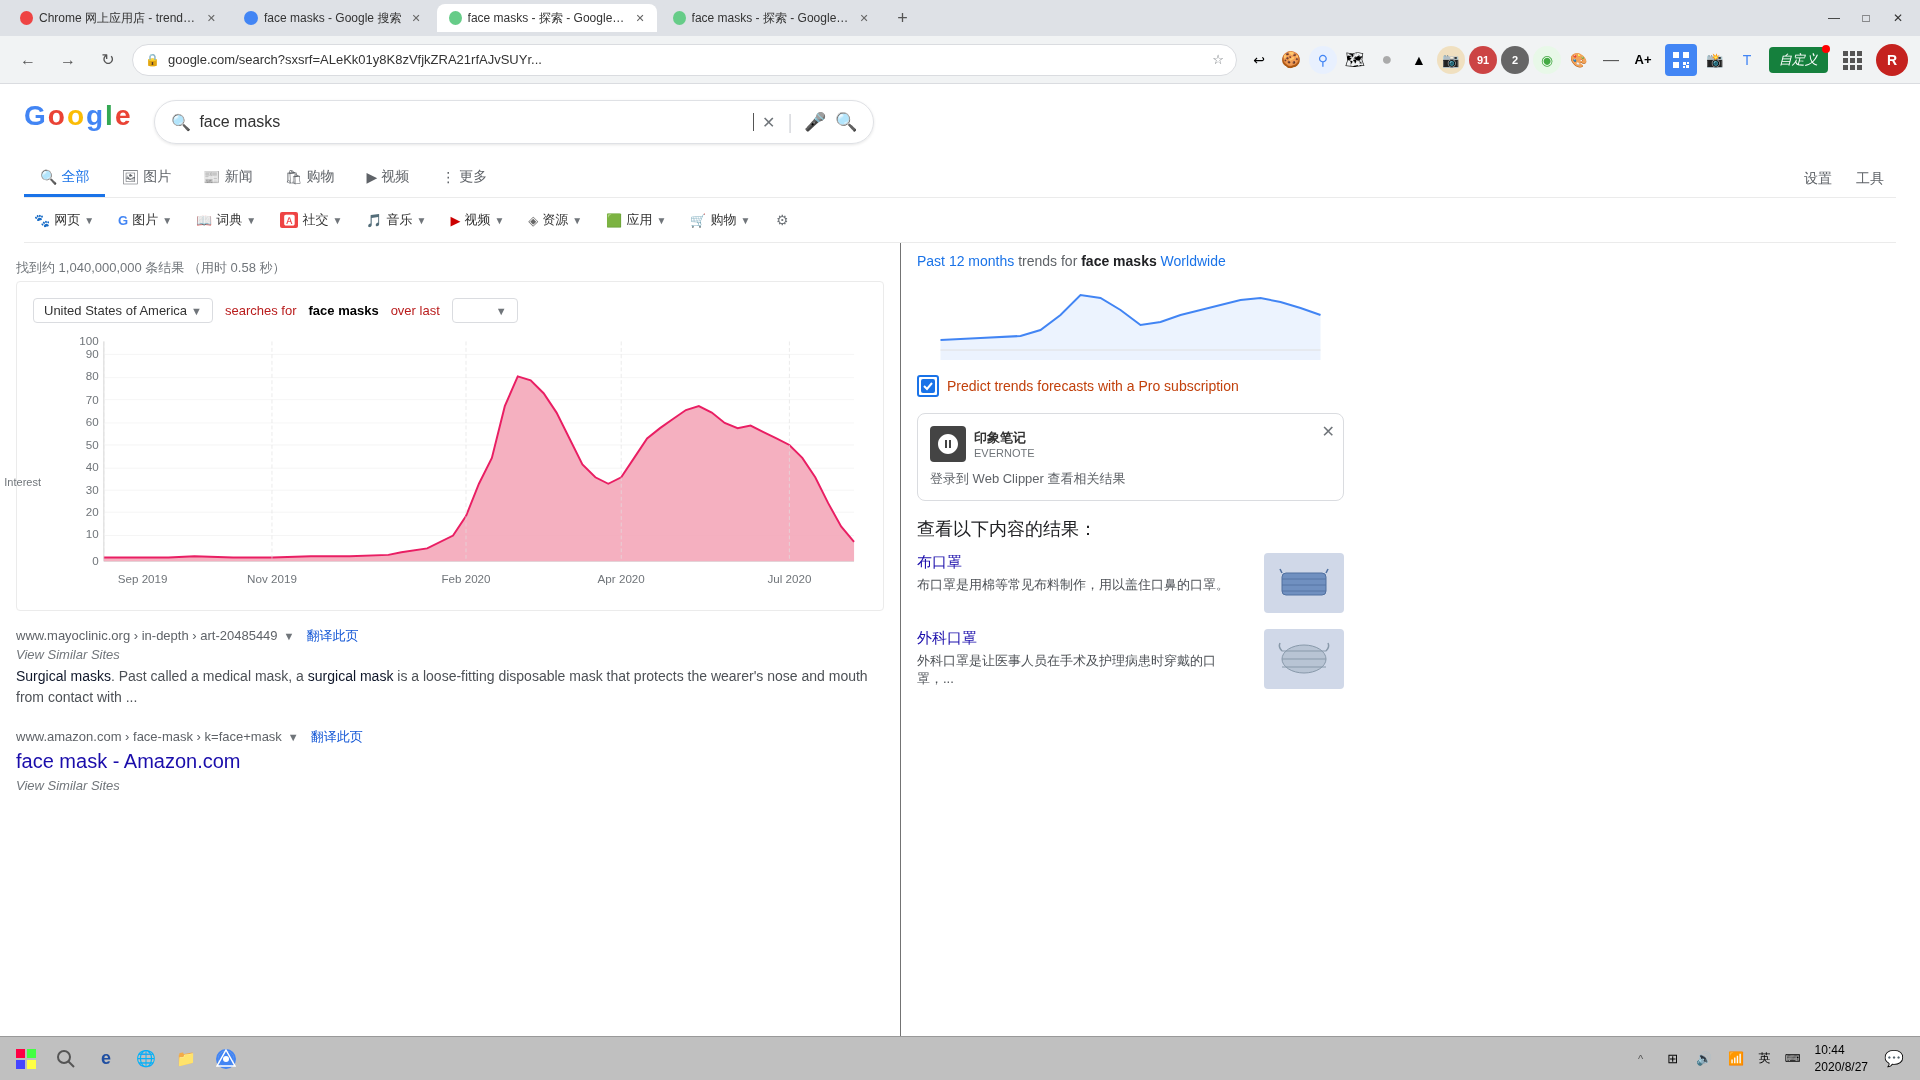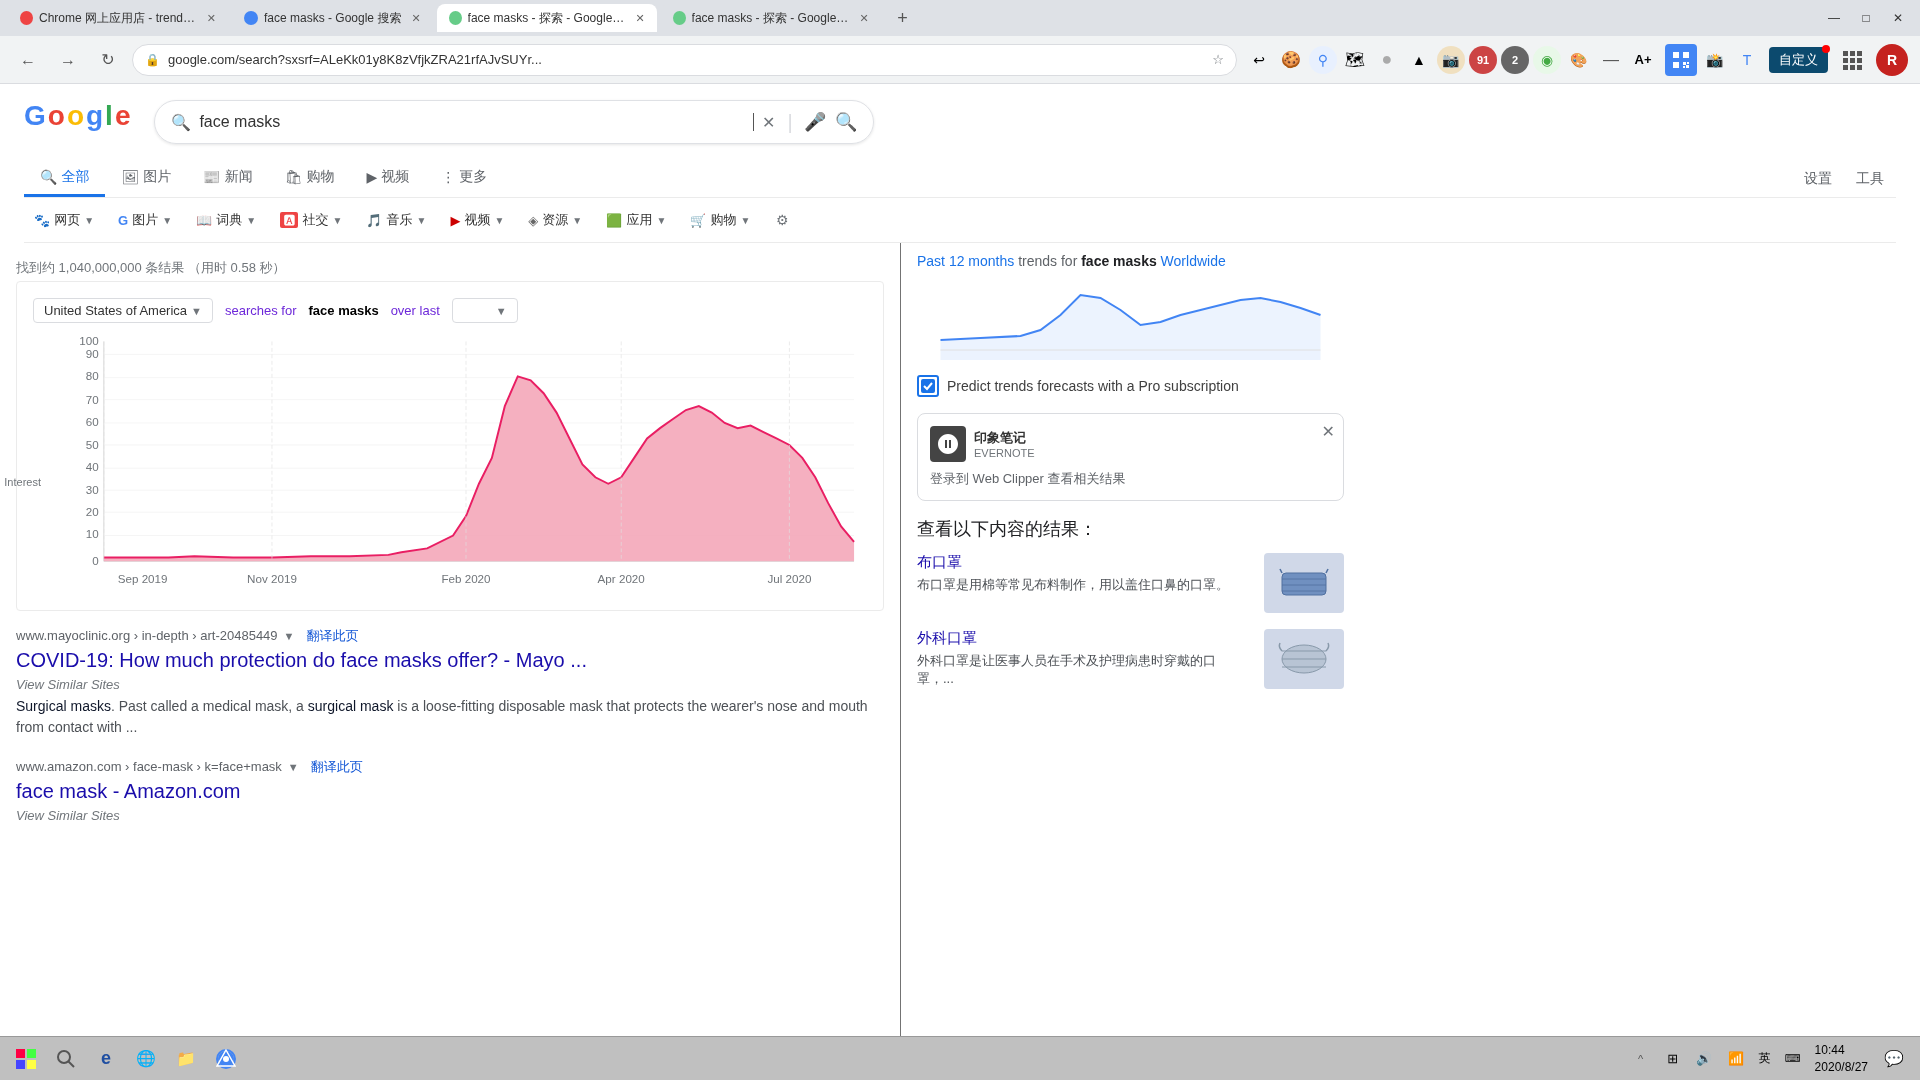--- a/index.html
+++ b/index.html
@@ -24,7 +24,7 @@
     .address-url { flex: 1; white-space: nowrap; overflow: hidden; text-overflow: ellipsis; color: #333; font-size: 13px; }
     .nav-icons { display: flex; align-items: center; gap: 4px; }
     .nav-icon { width: 28px; height: 28px; border-radius: 50%; display: flex; align-items: center; justify-content: center; cursor: pointer; font-size: 14px; }
-    .customize-btn { background: #0c4a6e; color: #fff; border-radius: 4px; padding: 4px 10px; font-size: 13px; cursor: pointer; position: relative; }
+    .customize-btn { background: #15803d; color: #fff; border-radius: 4px; padding: 4px 10px; font-size: 13px; cursor: pointer; position: relative; font-style: italic; }
     .customize-btn .dot { position: absolute; top: -2px; right: -2px; width: 8px; height: 8px; background: red; border-radius: 50%; }
     .apps-btn { width: 32px; height: 32px; border-radius: 50%; display: flex; align-items: center; justify-content: center; cursor: pointer; }
     .user-avatar { width: 32px; height: 32px; border-radius: 50%; background: #c5221f; color: #fff; display: flex; align-items: center; justify-content: center; font-weight: bold; font-size: 14px; cursor: pointer; }

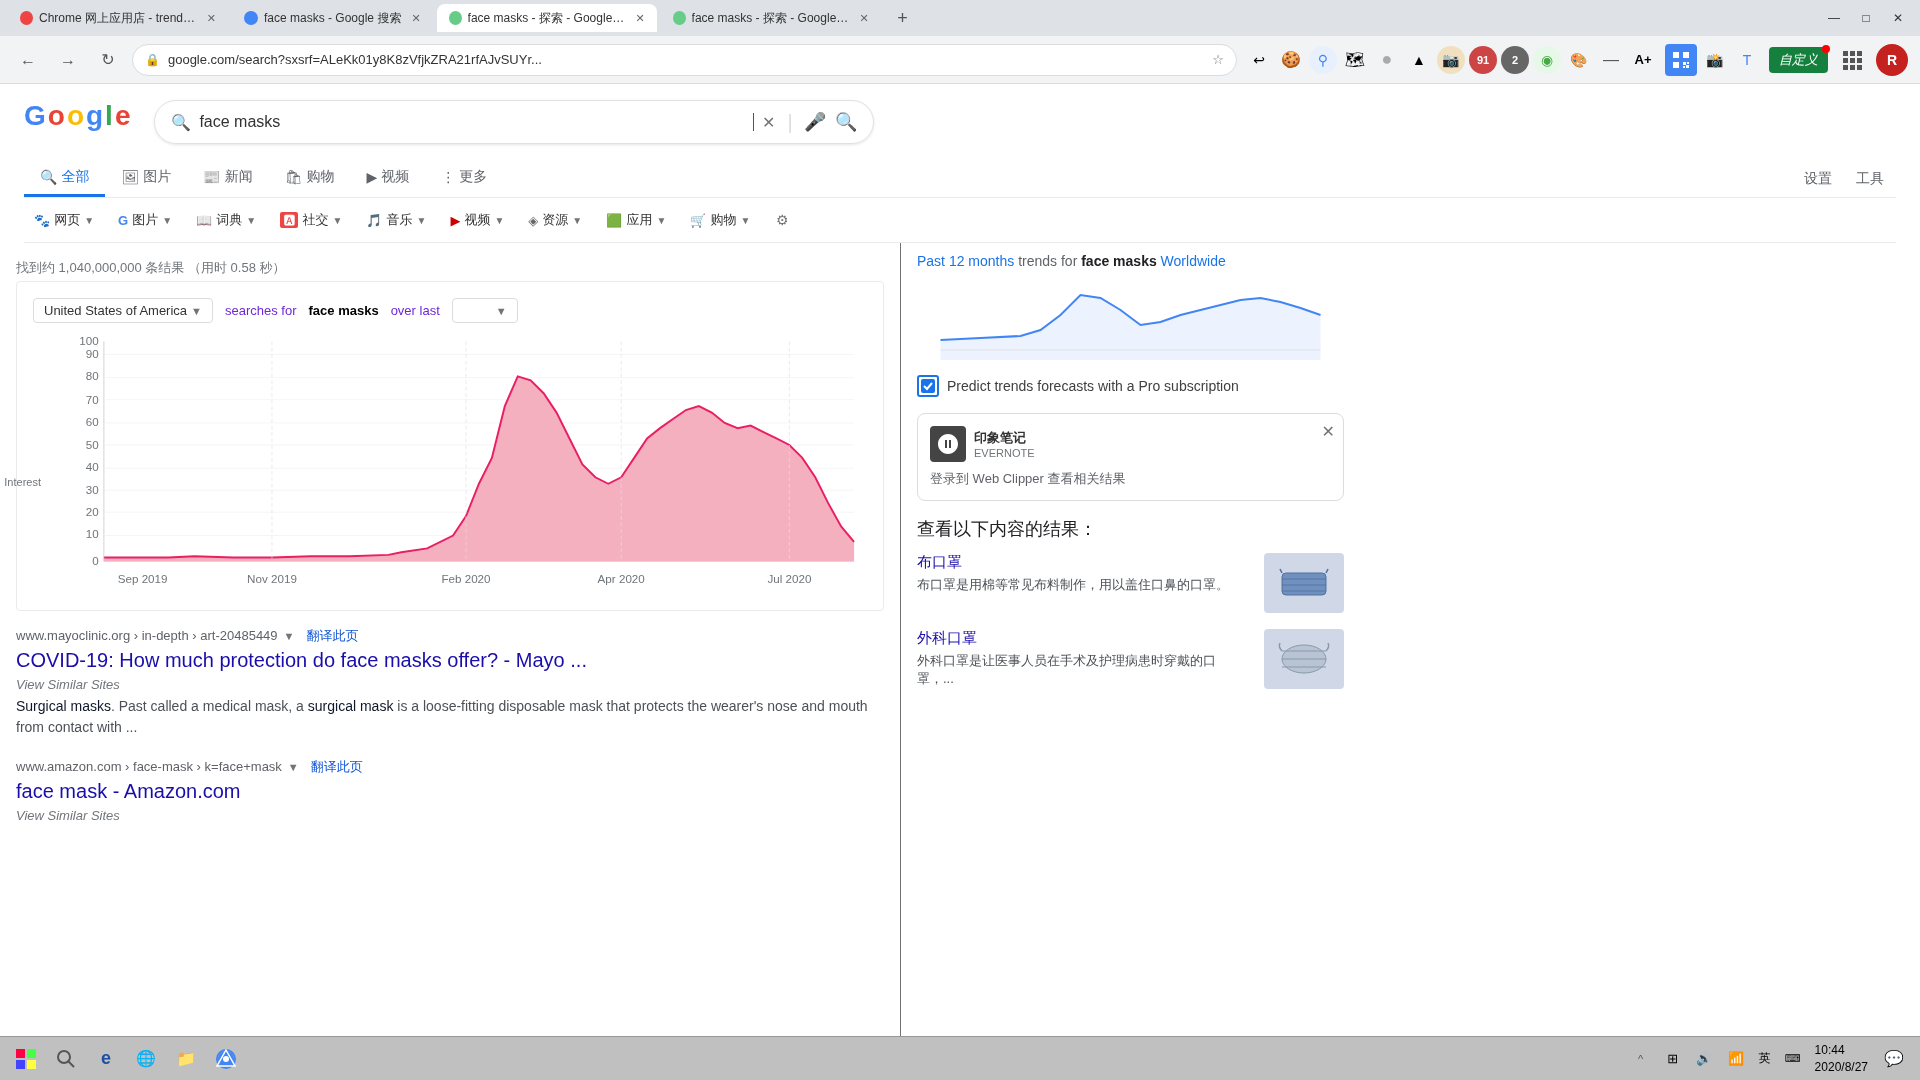--- a/index.html
+++ b/index.html
@@ -71,7 +71,7 @@
     .chart-container { background: #fff; border: 1px solid #ebebeb; border-radius: 4px; padding: 16px; margin-bottom: 16px; position: relative; }
     .chart-controls { display: flex; align-items: center; gap: 12px; margin-bottom: 12px; }
     .dropdown-btn { border: 1px solid #dadce0; border-radius: 4px; padding: 4px 10px; font-size: 13px; color: #333; cursor: pointer; display: flex; align-items: center; gap: 4px; background: #fff; }
-    .chart-label-text { font-size: 13px; color: #6d28d9; }
+    .chart-label-text { font-size: 13px; color: #b91c1c; }
     .chart-svg { width: 100%; }
     .y-axis-label { font-size: 11px; color: #70757a; writing-mode: vertical-rl; transform: rotate(180deg); position: absolute; left: 4px; top: 50%; transform: rotate(-90deg) translateX(-40%); }
 

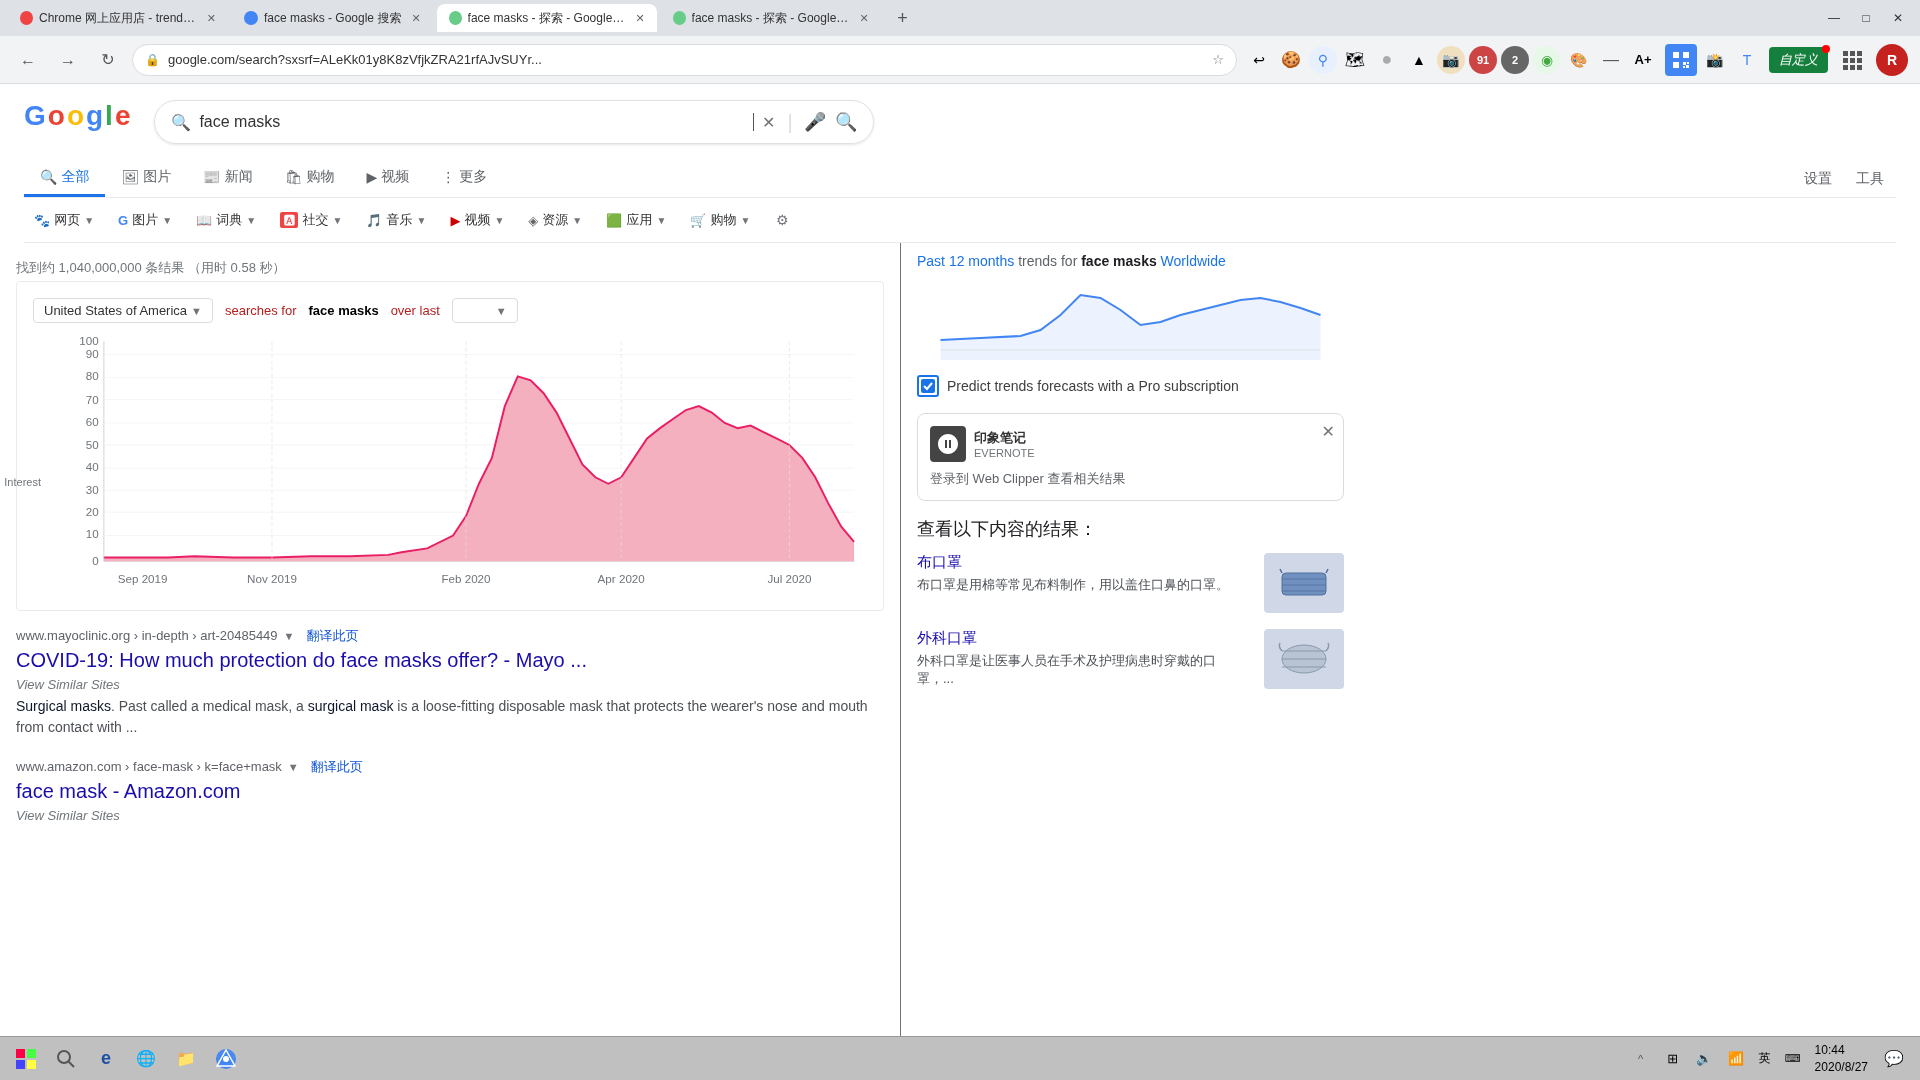--- a/index.html
+++ b/index.html
@@ -91,7 +91,7 @@
     .trends-header .worldwide { color: #1a73e8; cursor: pointer; }
     .trends-mini-chart { width: 100%; height: 80px; margin-bottom: 12px; }
     .predict-box { display: flex; align-items: center; gap: 8px; margin-bottom: 16px; }
-    .predict-text { color: #404040; cursor: pointer; font-size: 14px; }
+    .predict-text { color: #c2410c; cursor: pointer; font-size: 14px; }
 
     .evernote-ad { border: 1px solid #dadce0; border-radius: 8px; padding: 12px; margin-bottom: 16px; position: relative; }
     .ad-header { display: flex; align-items: center; gap: 8px; margin-bottom: 8px; }

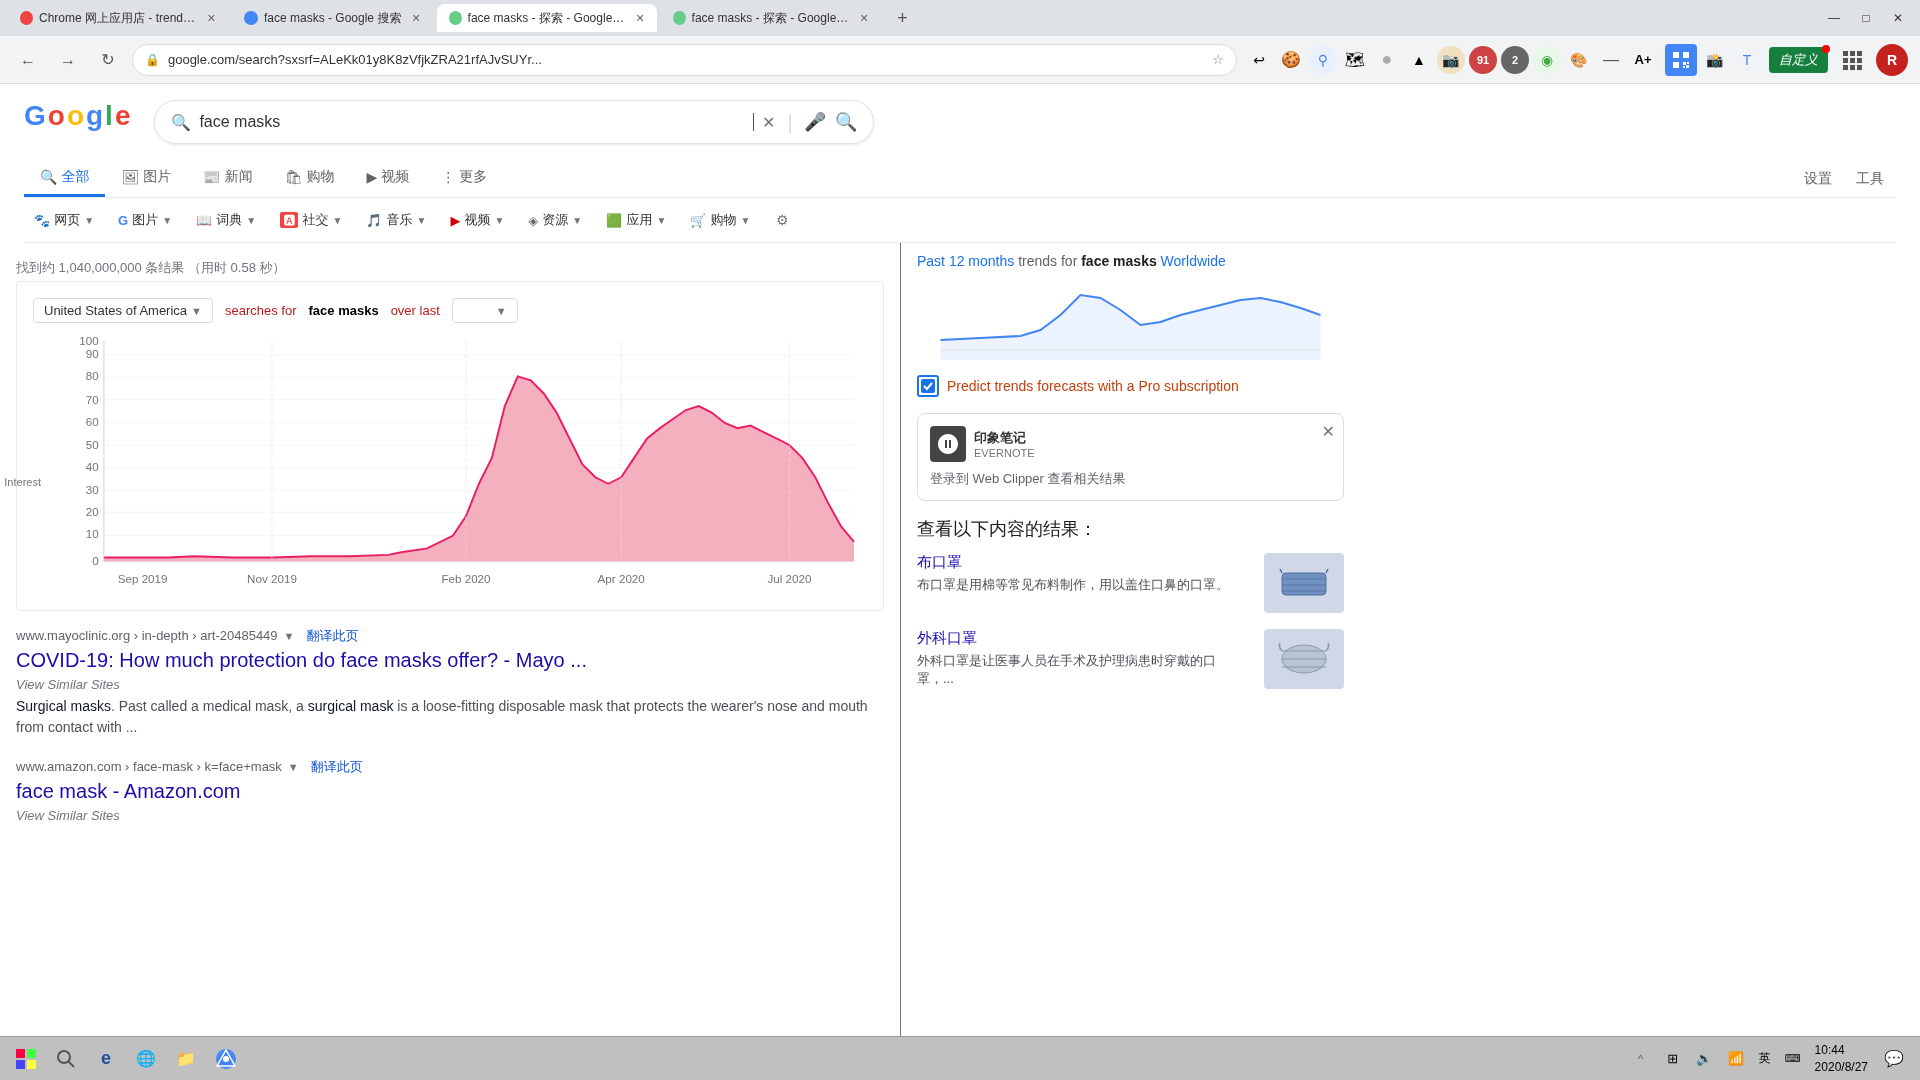--- a/index.html
+++ b/index.html
@@ -400,7 +400,6 @@
             <span style="color:#70757a; font-size:11px; cursor:pointer;">▼</span>
             <span class="translate-link">翻译此页</span>
           </div>
-          <div class="result-title">COVID-19: How much protection do face masks offer? - Mayo ...</div>
           <div class="view-similar" style="color:#70757a; font-size:13px;">View Similar Sites</div>
           <div class="result-desc">
             <span class="highlight">Surgical masks</span><span>. Past called a medical mask, a </span><span class="highlight">surgical mask</span><span> is a loose-fitting disposable mask that protects the wearer's nose and mouth from contact with ...</span>

